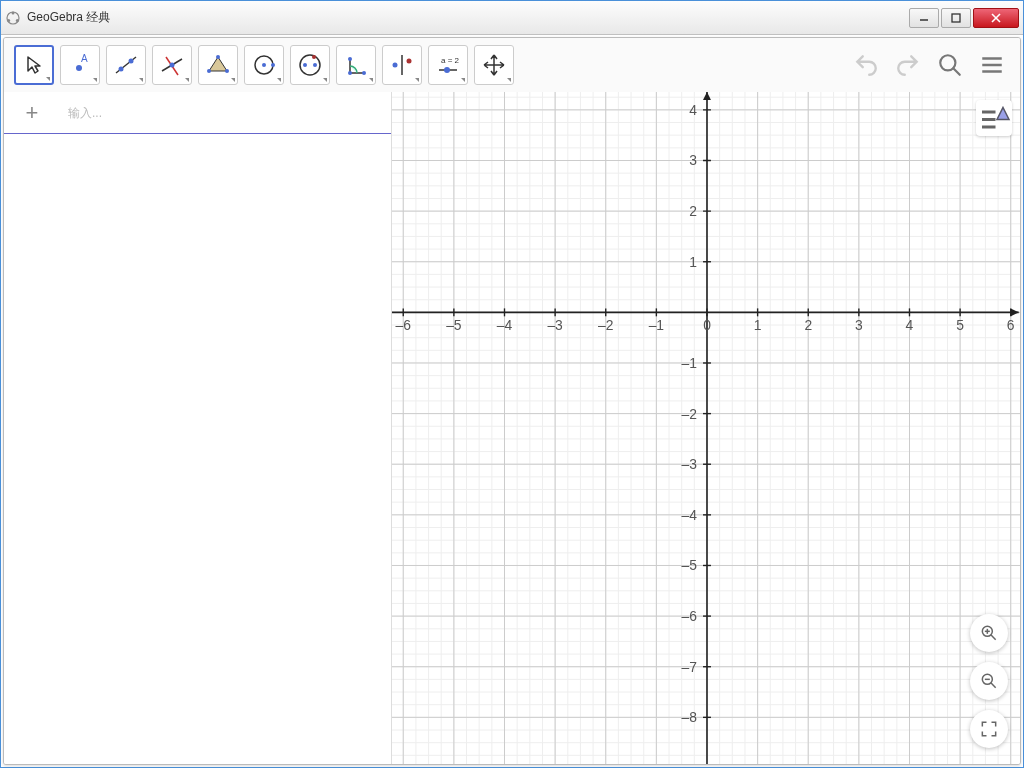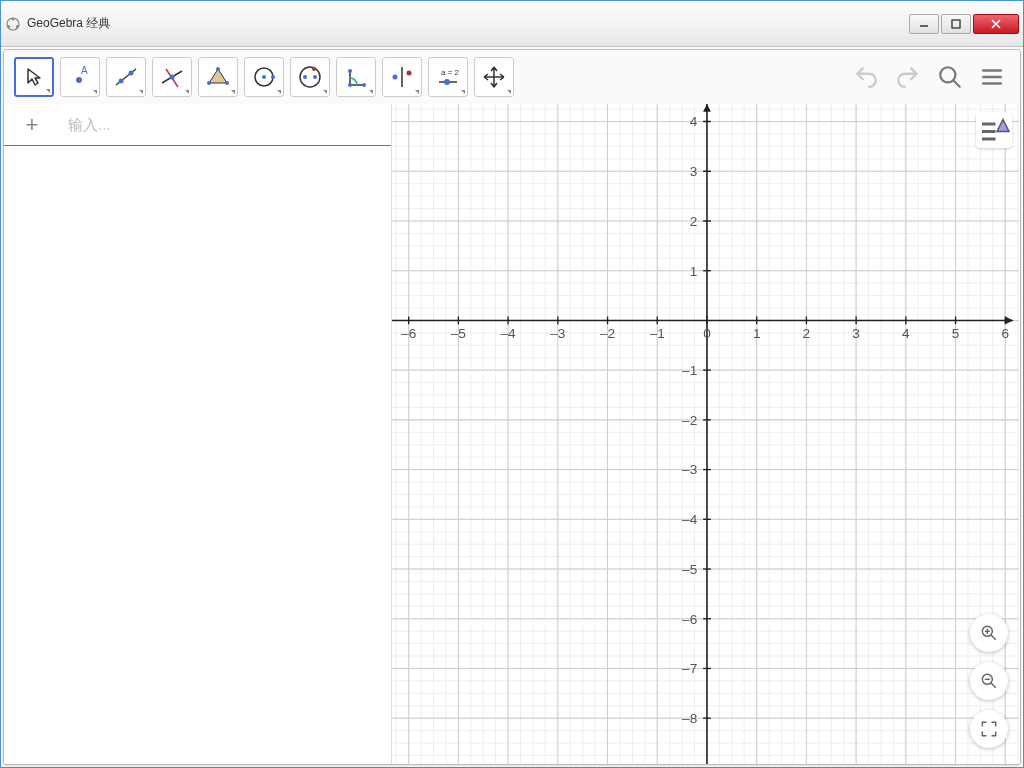--- a/index.html
+++ b/index.html
@@ -5,7 +5,7 @@
 * { box-sizing: border-box; margin: 0; padding: 0; }
 body { font-family: "Segoe UI", Arial, sans-serif; font-size: 12px; background: #d4d4d4; width: 1024px; height: 768px; overflow: hidden; }
 .window { width: 1024px; height: 768px; background: #fff; border: 1px solid #4a90d9; display: flex; flex-direction: column; }
-.titlebar { height: 46px; background: linear-gradient(#fdfdfd, #e8e8e8); display: flex; align-items: center; padding: 0 4px; border-bottom: 1px solid #c0c0c0; }
+.titlebar { height: 34px; background: linear-gradient(#fdfdfd, #e8e8e8); display: flex; align-items: center; padding: 0 4px; border-bottom: 1px solid #c0c0c0; }
 .titlebar-icon { width: 16px; height: 16px; margin-right: 6px; display:flex; align-items:center; justify-content:center;}
 .titlebar-title { flex: 1; font-size: 12px; color: #333; }
 .win-btns { display: flex; }

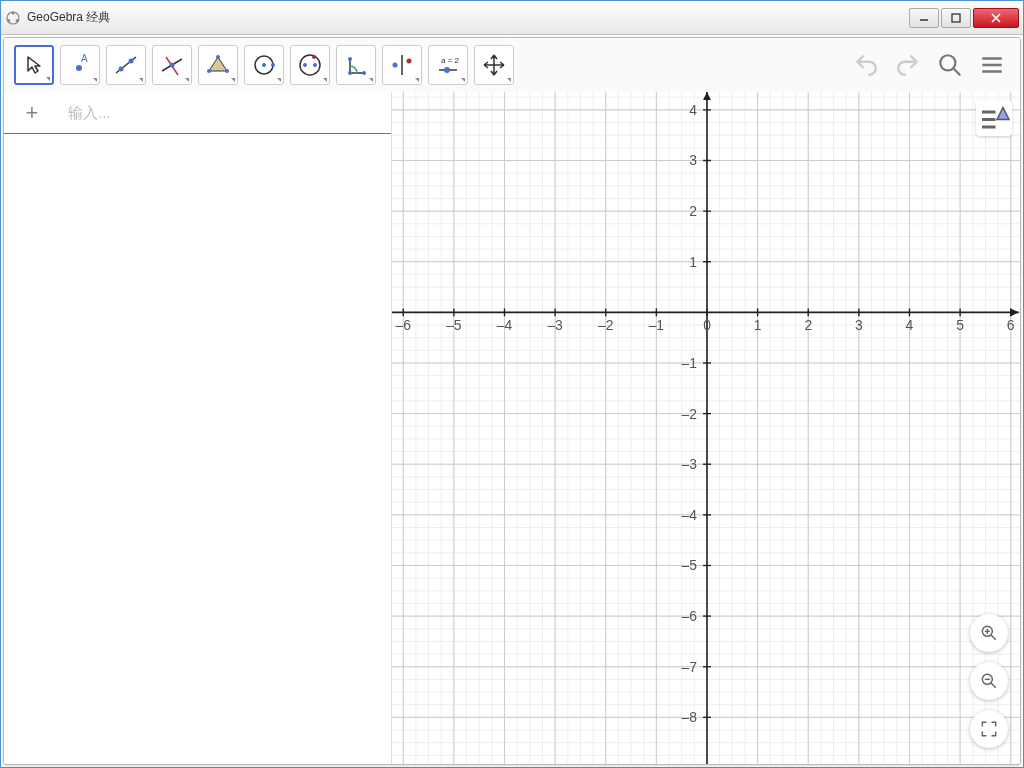--- a/index.html
+++ b/index.html
@@ -24,7 +24,7 @@
 .sidebar { width: 388px; border-right: 1px solid #ddd; display: flex; flex-direction: column; background:#fff;}
 .input-row { height: 42px; display: flex; align-items: center; border-bottom: 1px solid #6666cc; }
 .add-btn { width: 56px; height: 100%; display: flex; align-items: center; justify-content: center; font-size: 22px; color: #888; cursor: pointer; }
-.input-field { flex: 1; border: none; outline: none; font-size: 15px; color: #3b82f6; padding: 0 8px; background:transparent;}
+.input-field { flex: 1; border: none; outline: none; font-size: 12px; color: #3b82f6; padding: 0 8px; background:transparent;}
 .input-field::placeholder { color: #bbb; }
 .graph-area { flex: 1; position: relative; background: #fff; overflow:hidden;}
 .graph-svg { width: 100%; height: 100%; }

